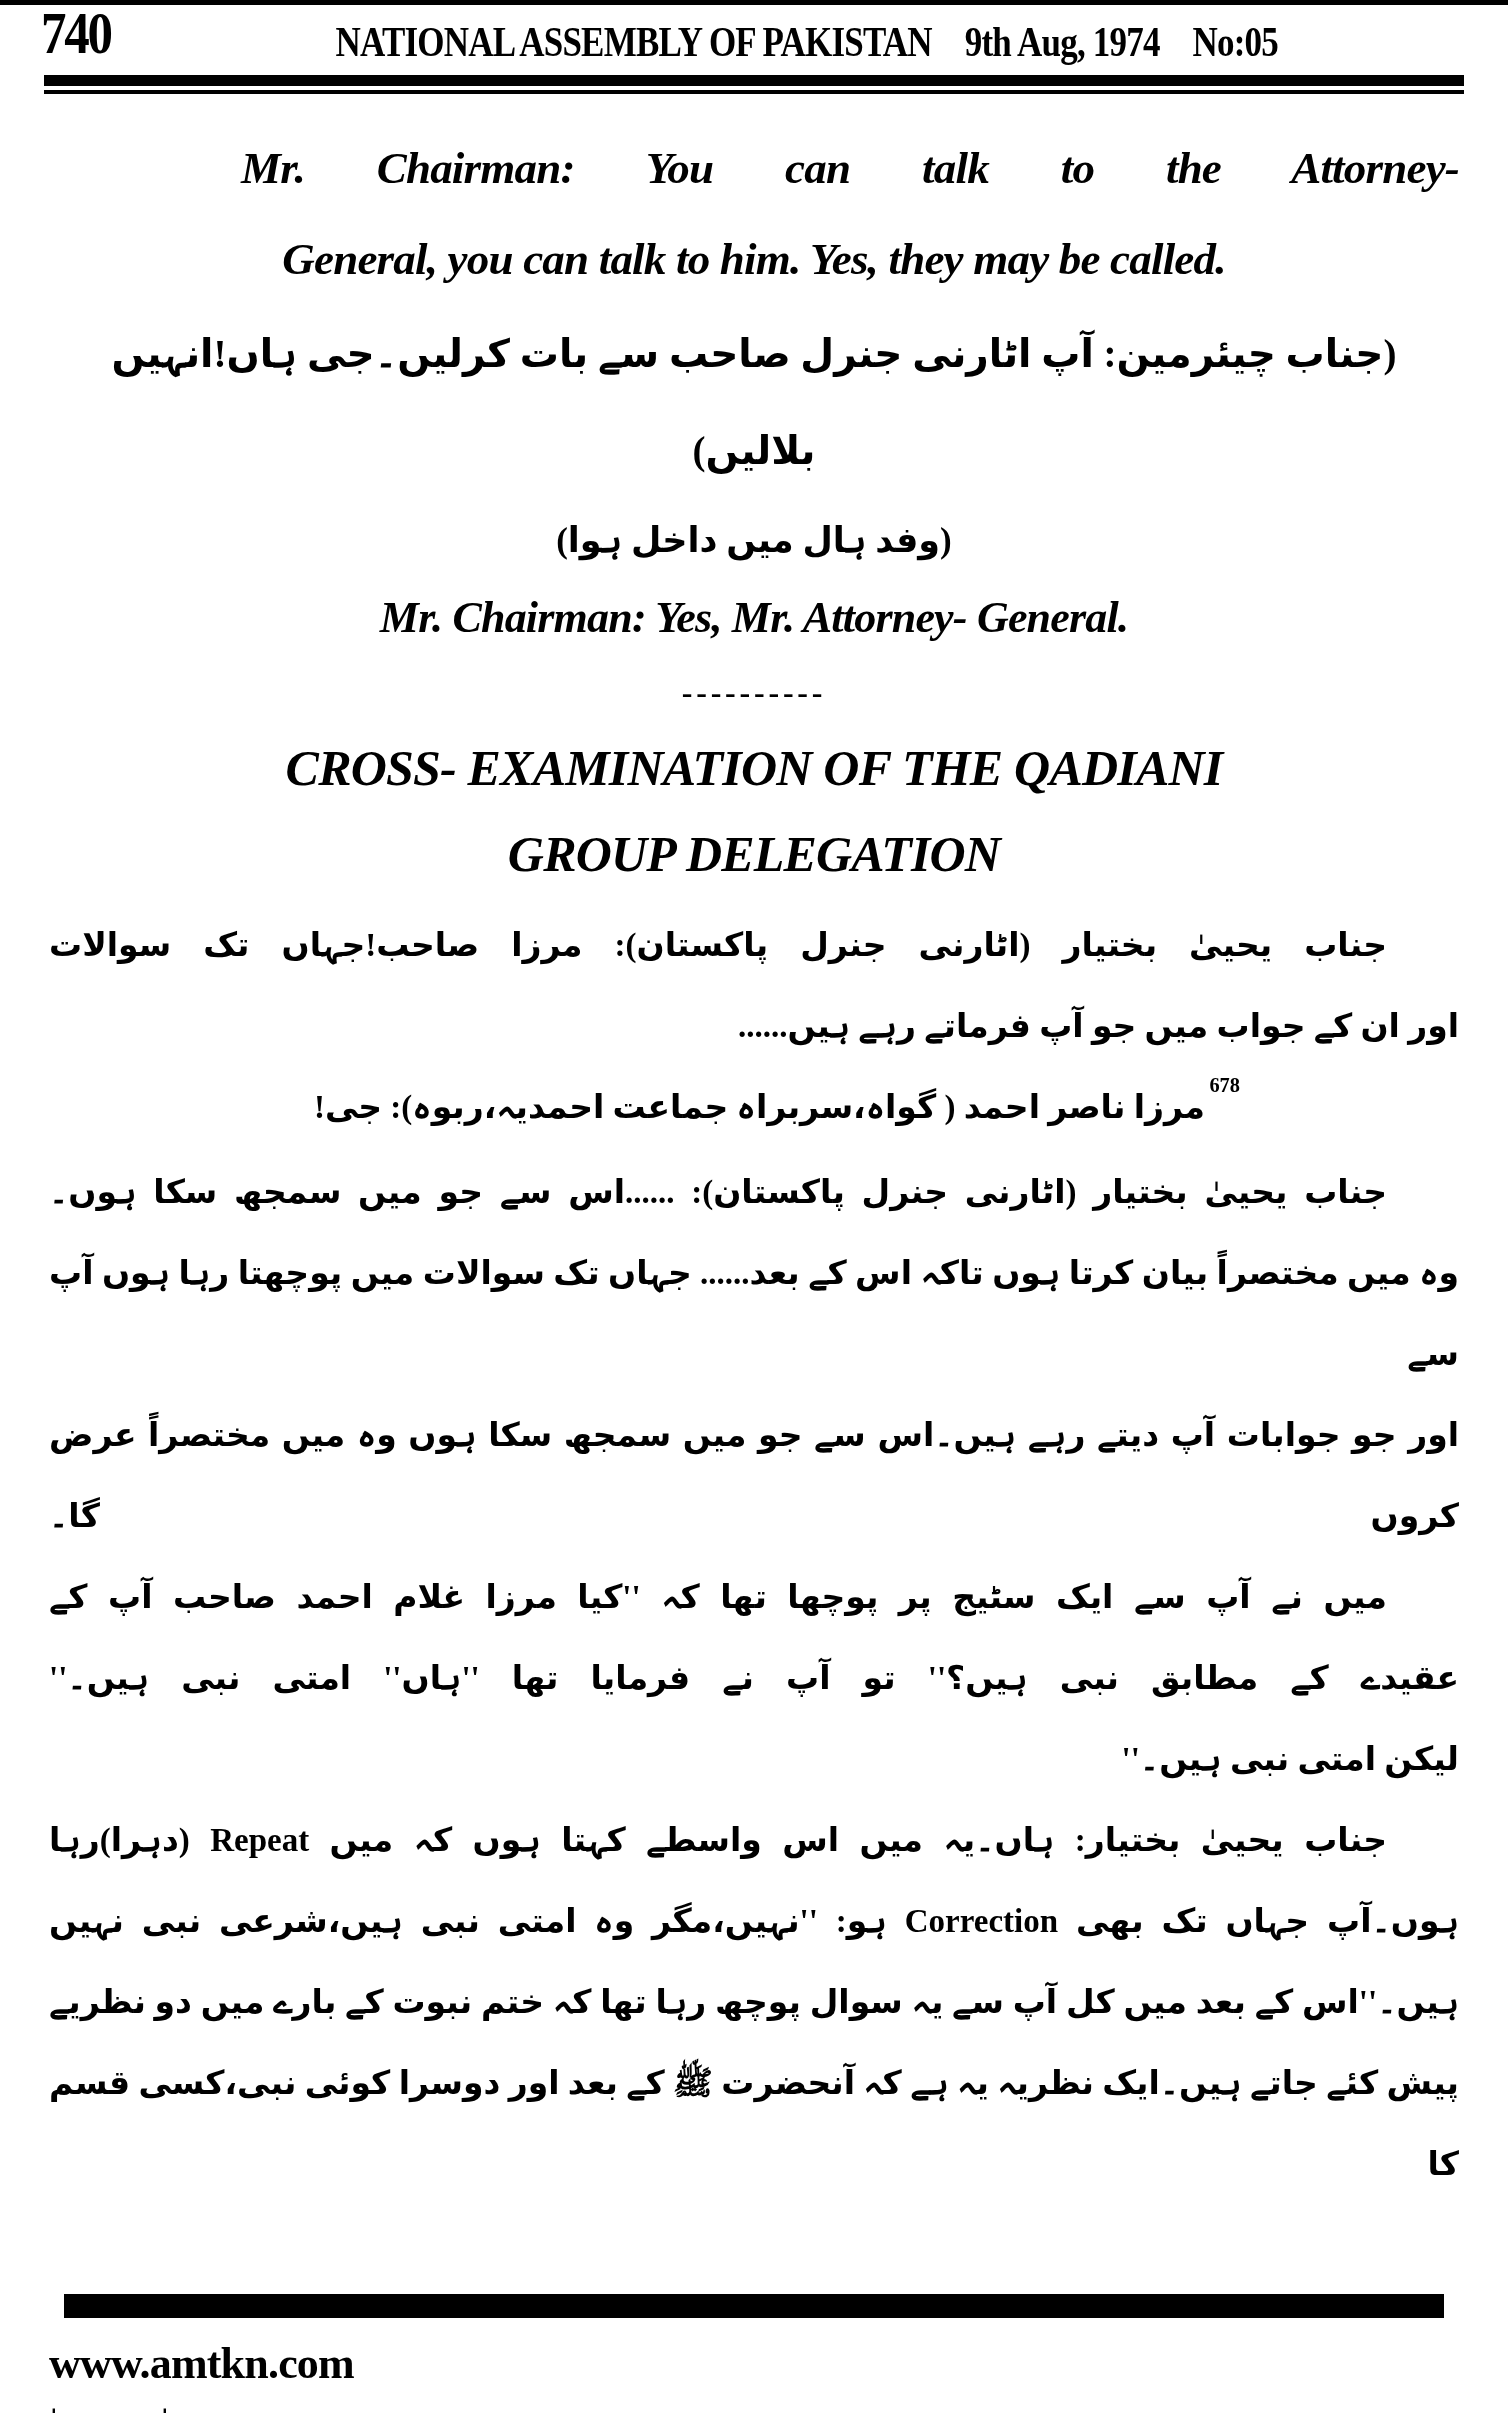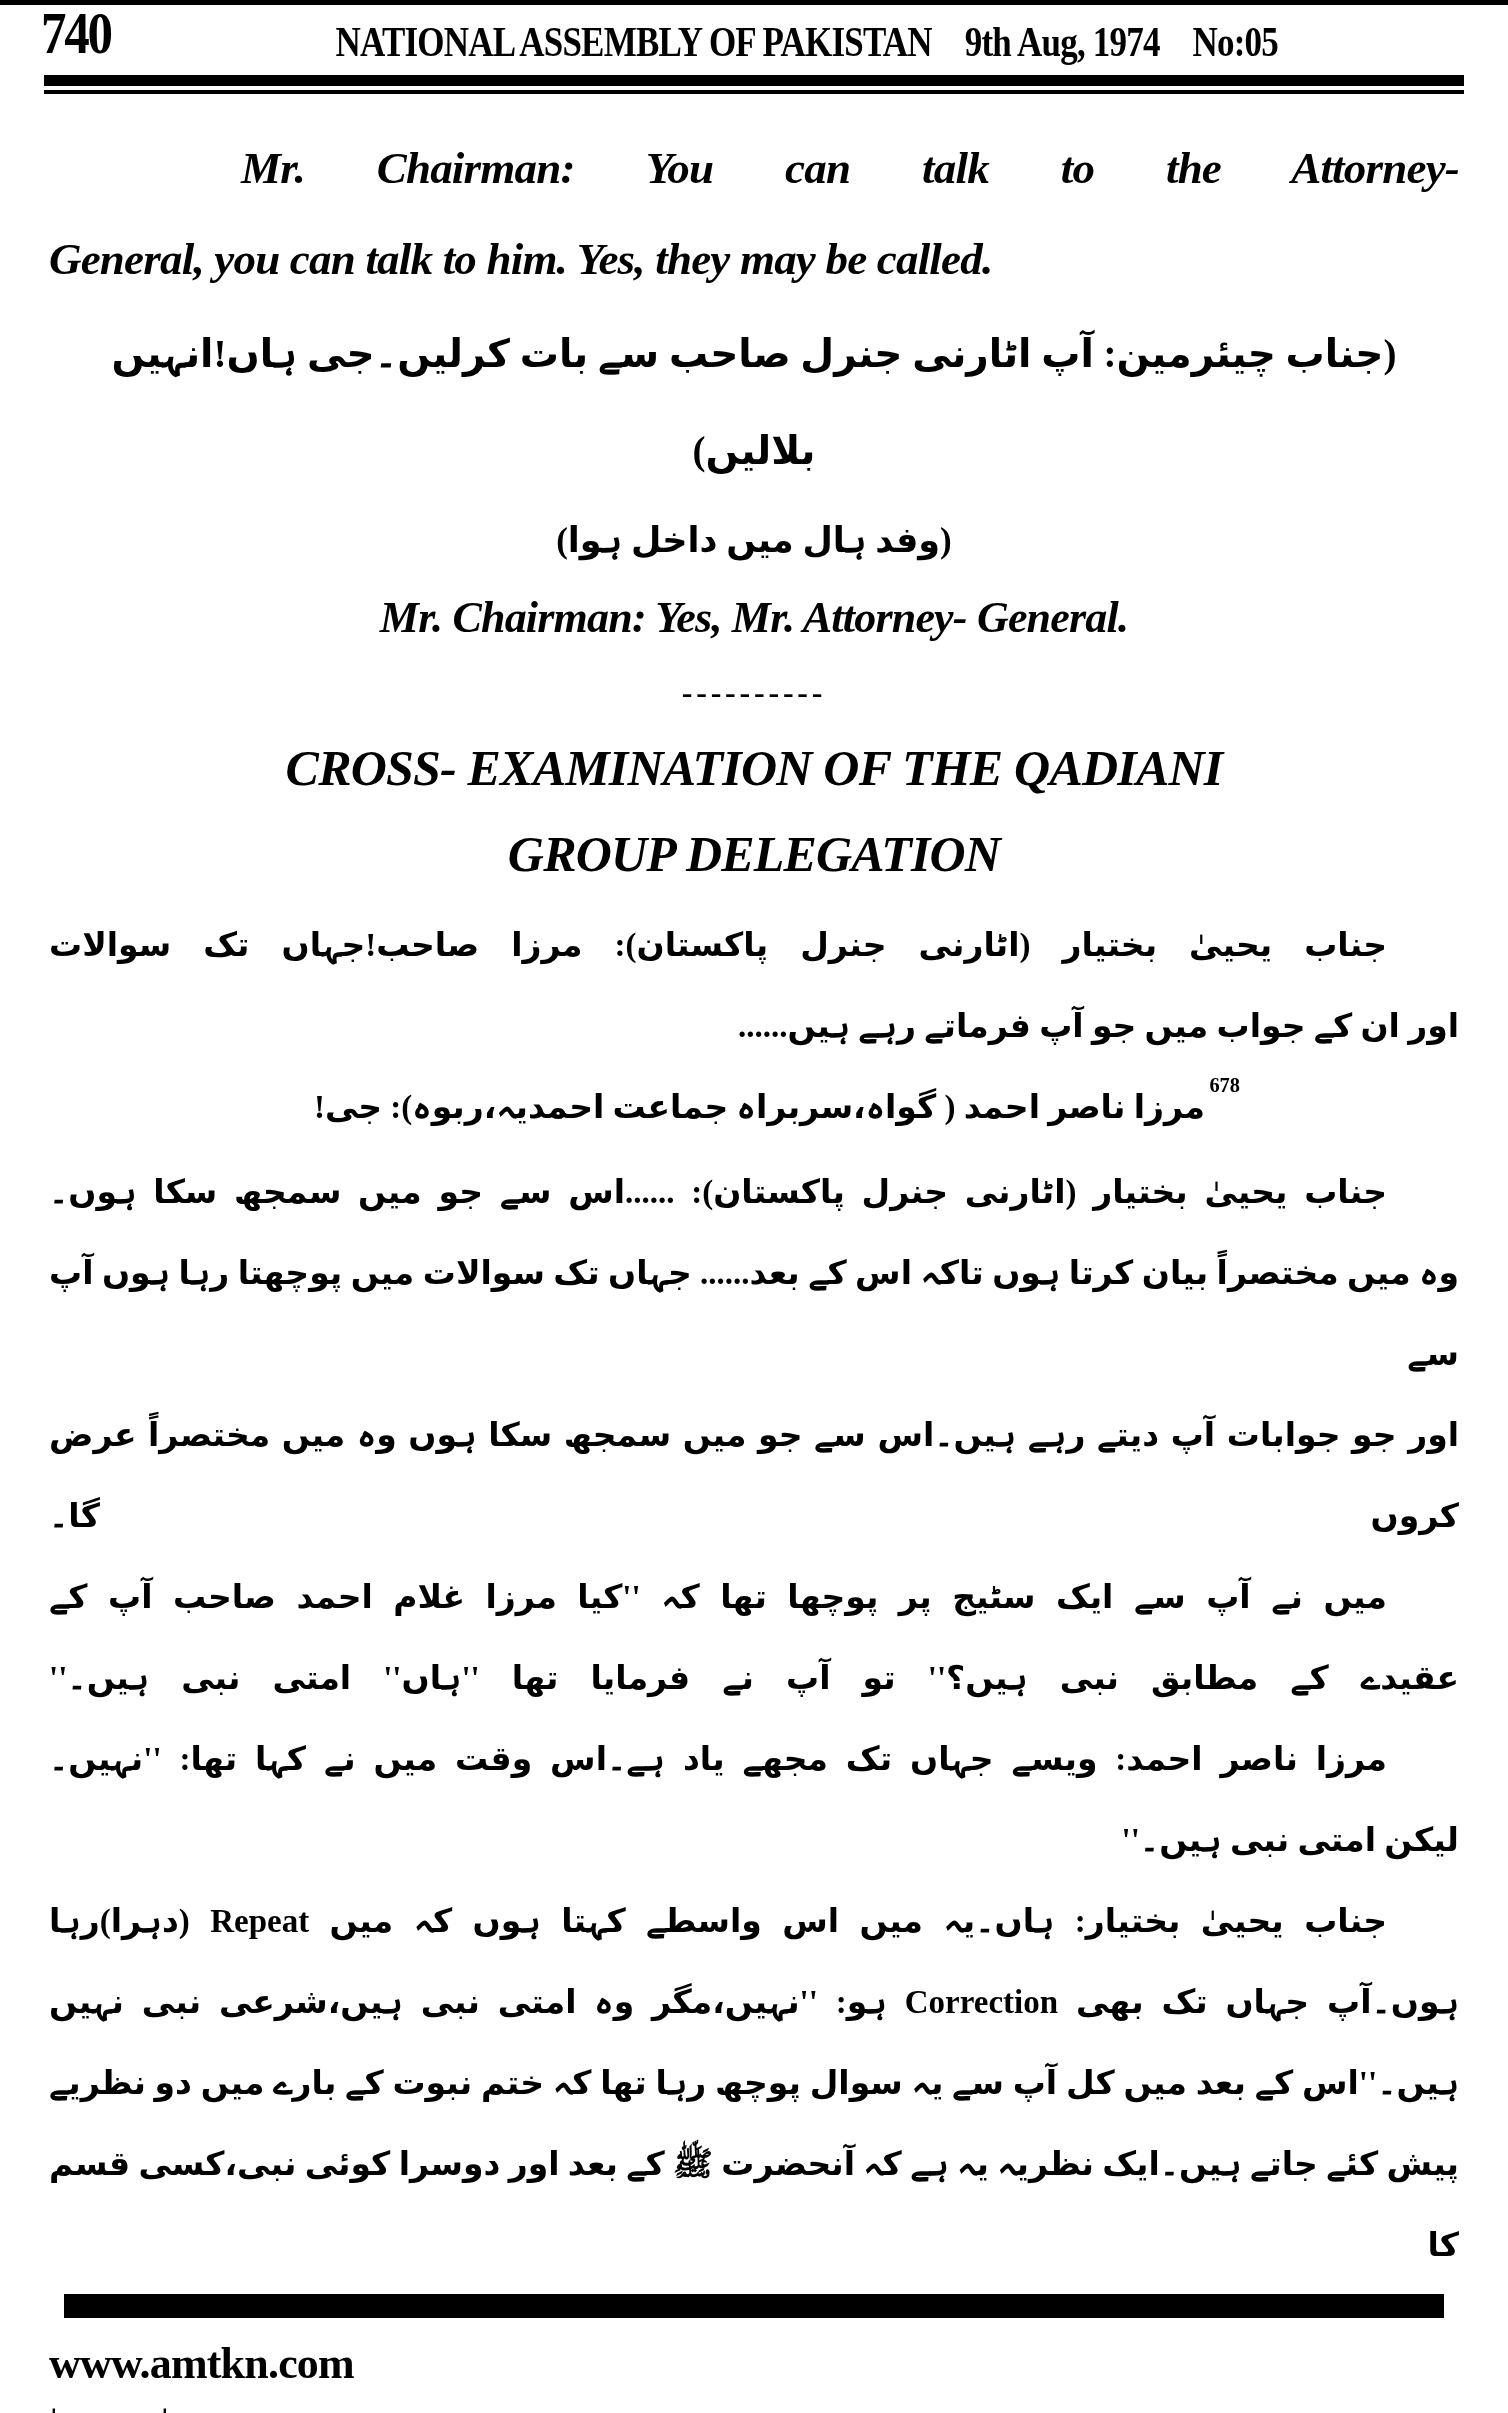--- a/index.html
+++ b/index.html
@@ -28,7 +28,7 @@
   .en{font-family:"Liberation Serif",serif;font-weight:bold;font-style:italic;letter-spacing:-0.8px;}
   .p1{margin-top:29px;font-size:45px;line-height:91px;}
   .p1 .l1{padding-left:192px;text-align:justify;text-align-last:justify;}
-  .p1 .l2{text-align:left;}
+  .p1 .l2{text-align:center;}
   .ur{
     font-family:"Liberation Serif","DejaVu Sans",sans-serif;
     direction:rtl;unicode-bidi:embed;font-weight:bold;color:#000;

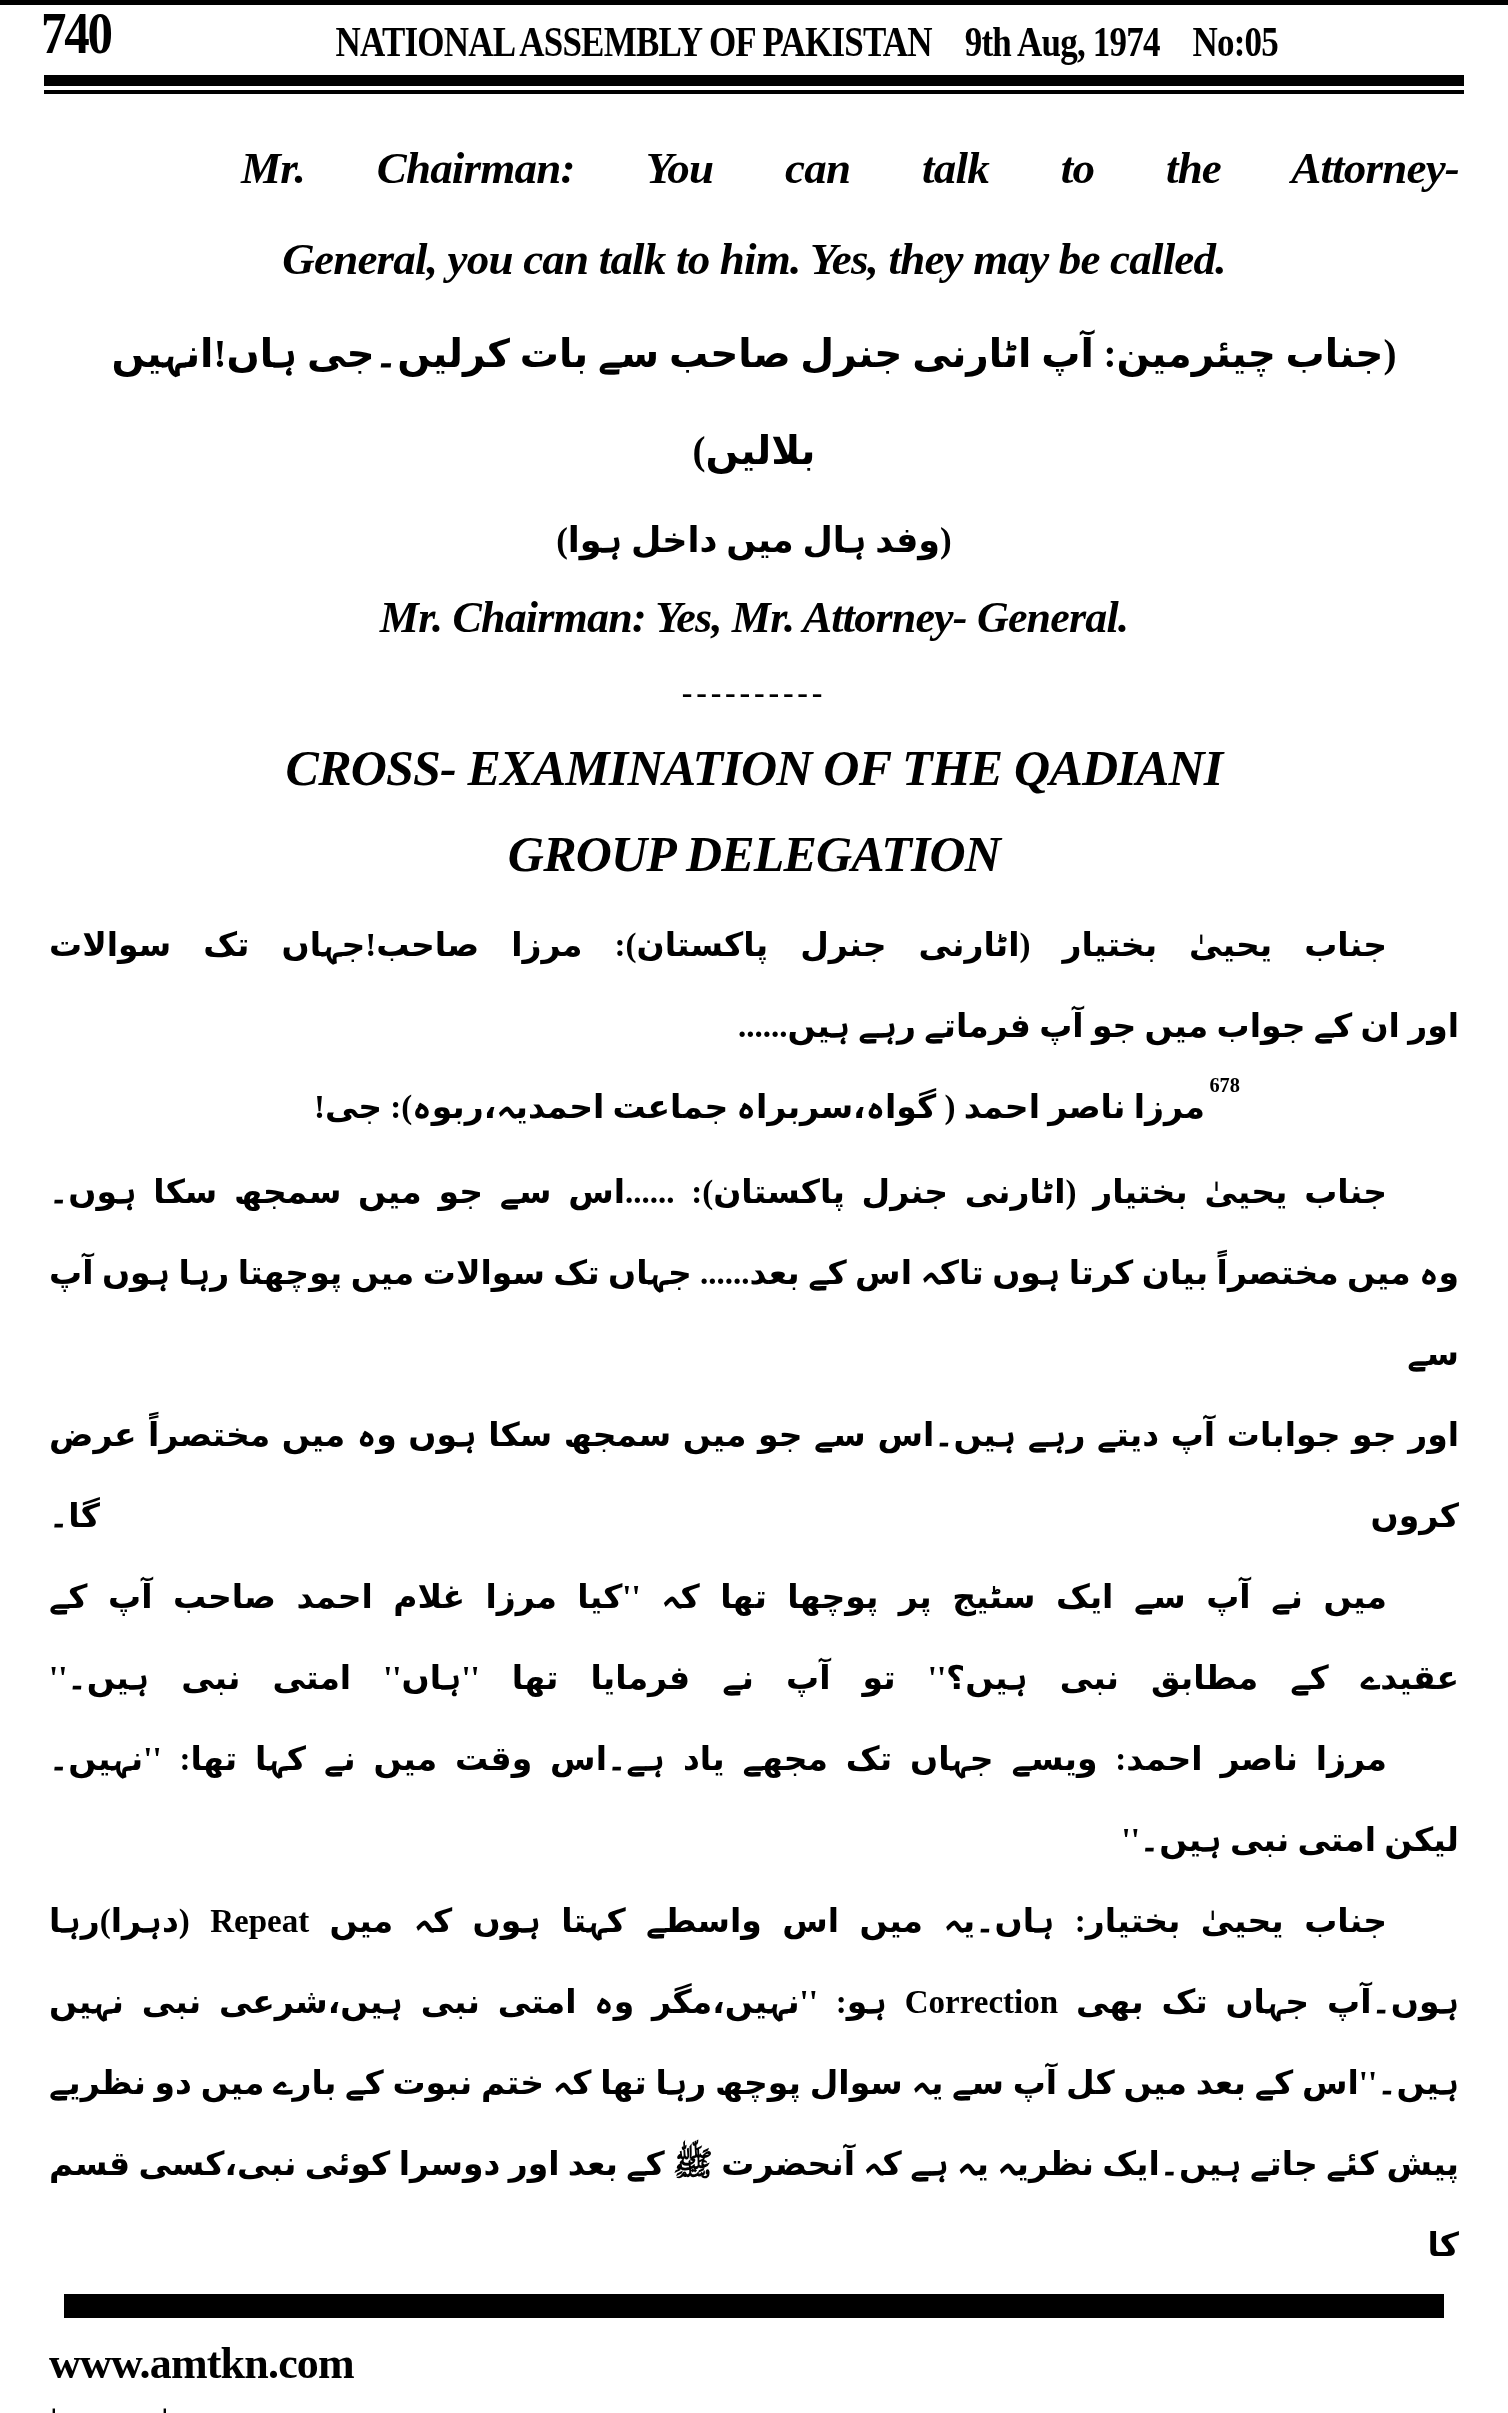--- a/index.html
+++ b/index.html
@@ -120,7 +120,6 @@
       <div class="u-line justify">اور جو جوابات آپ دیتے رہے ہیں۔اس سے جو میں سمجھ سکا ہوں وہ میں مختصراً عرض کروں گا۔</div>
       <div class="u-line indent">میں نے آپ سے ایک سٹیج پر پوچھا تھا کہ ''کیا مرزا غلام احمد صاحب آپ کے</div>
       <div class="u-line justify">عقیدے کے مطابق نبی ہیں؟'' تو آپ نے فرمایا تھا ''ہاں'' امتی نبی ہیں۔''</div>
-      <div class="u-line indent">مرزا ناصر احمد:  ویسے جہاں تک مجھے یاد ہے۔اس وقت میں نے کہا تھا: ''نہیں۔</div>
       <div class="u-line right">لیکن امتی نبی ہیں۔''</div>
       <div class="u-line indent">جناب یحییٰ بختیار:  ہاں۔یہ میں اس واسطے کہتا ہوں کہ میں Repeat (دہرا)رہا</div>
       <div class="u-line justify">ہوں۔آپ جہاں تک بھی Correction ہو: ''نہیں،مگر وہ امتی نبی ہیں،شرعی نبی نہیں</div>

